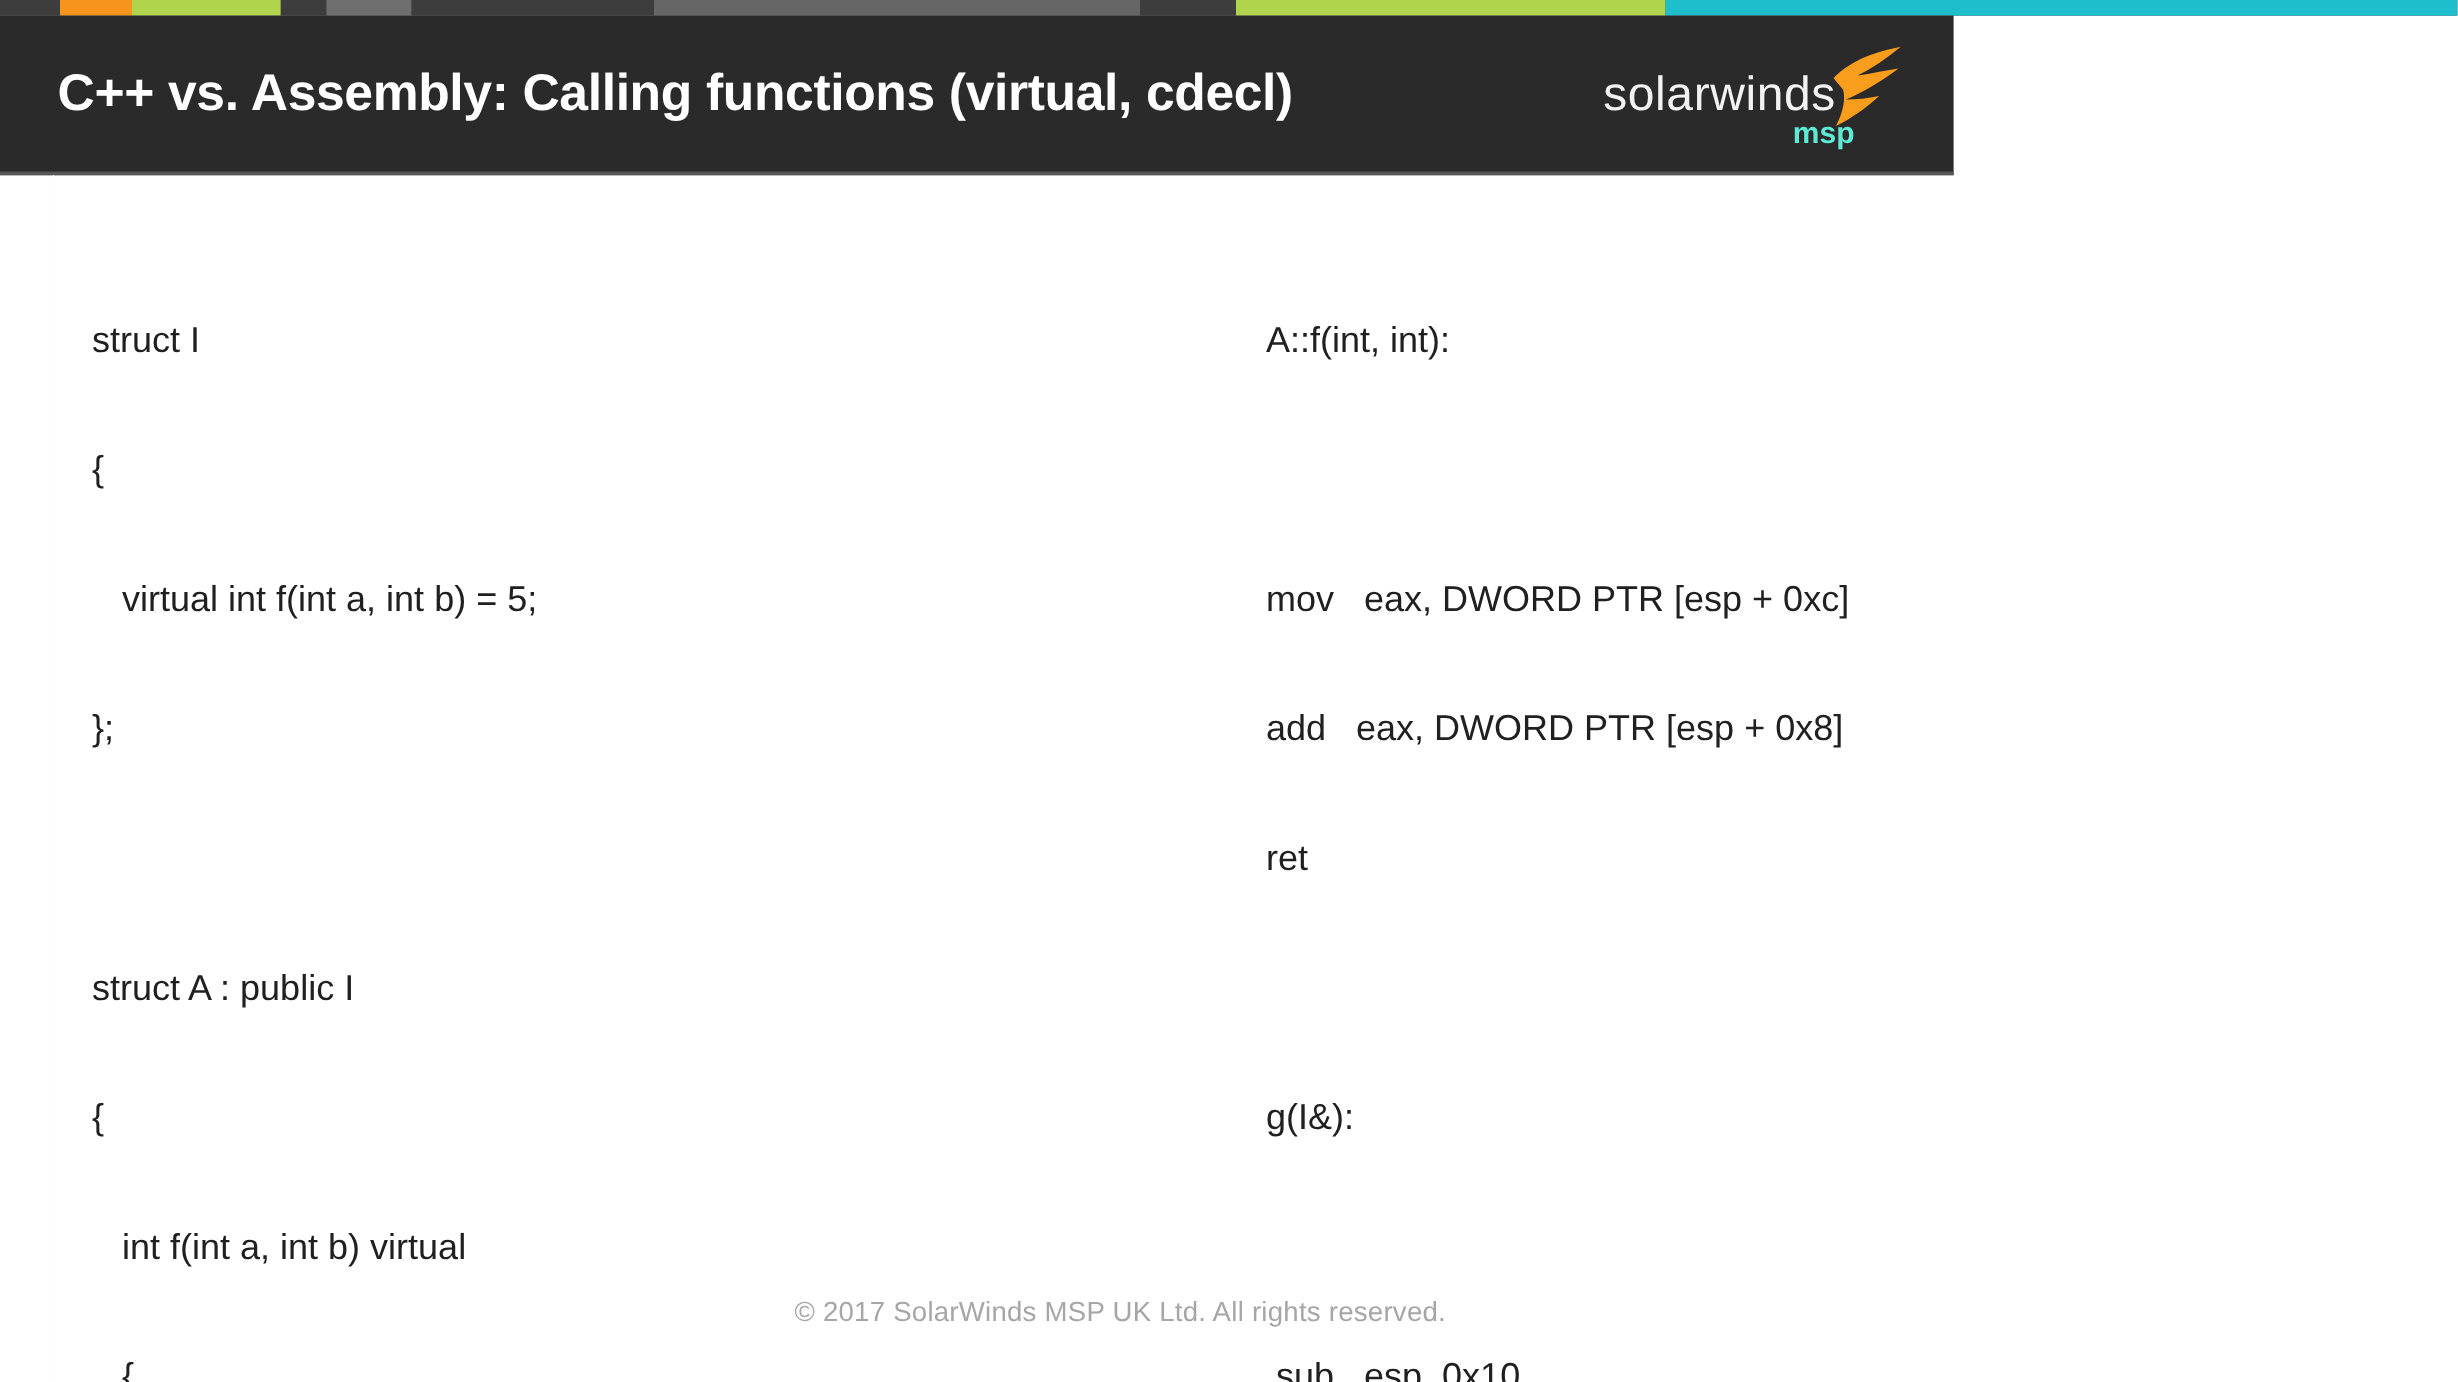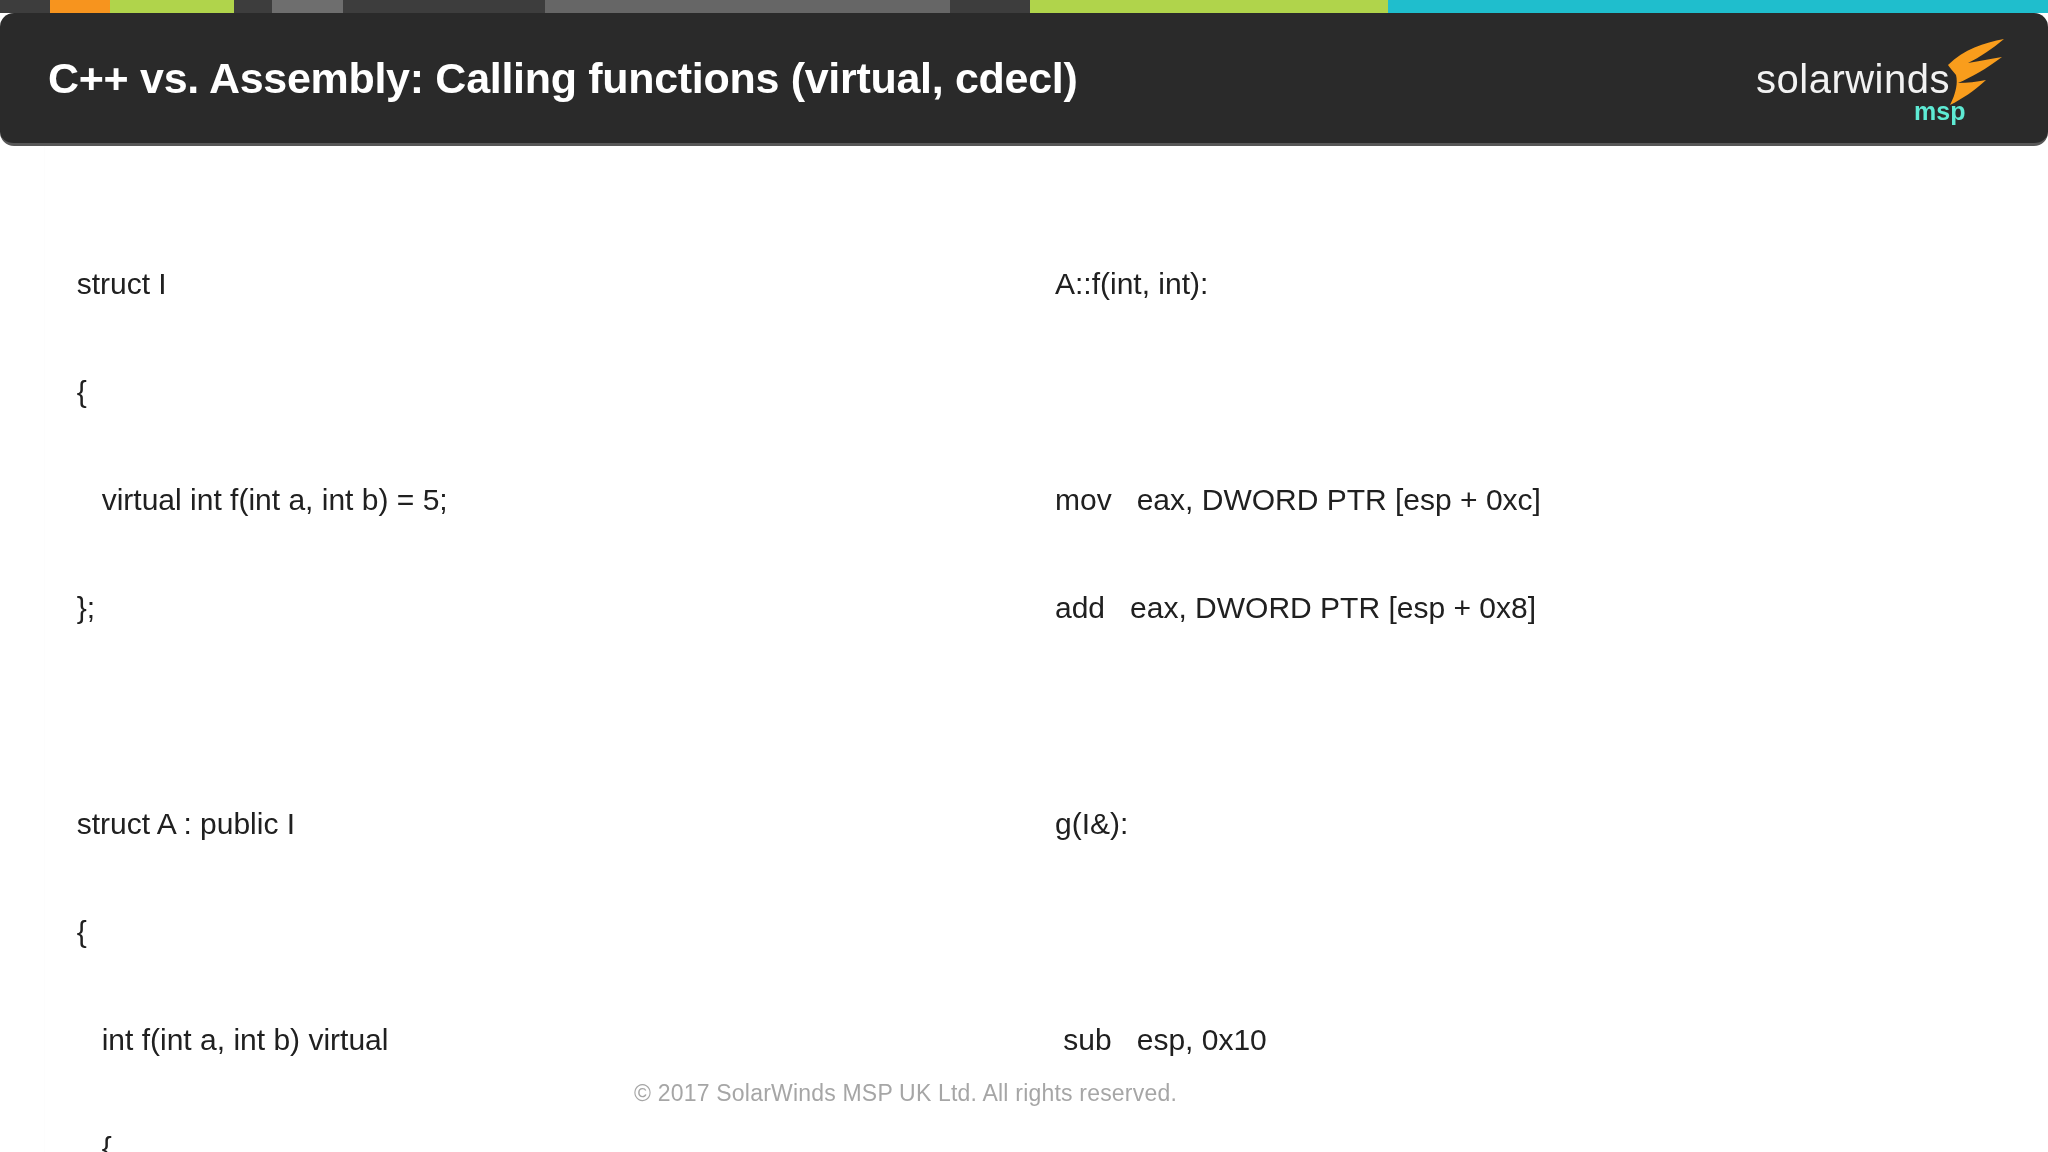--- a/index.html
+++ b/index.html
@@ -40,12 +40,11 @@
   .header {
     position: absolute;
     left: 0; top: 13px;
-    width: 2048px;
+    width: 1628px;
     height: 133px;
     background: #2a2a2a;
     border-bottom: 3px solid #575757;
     box-sizing: border-box;
-    border-radius: 14px;
   }
   .title {
     position: absolute;

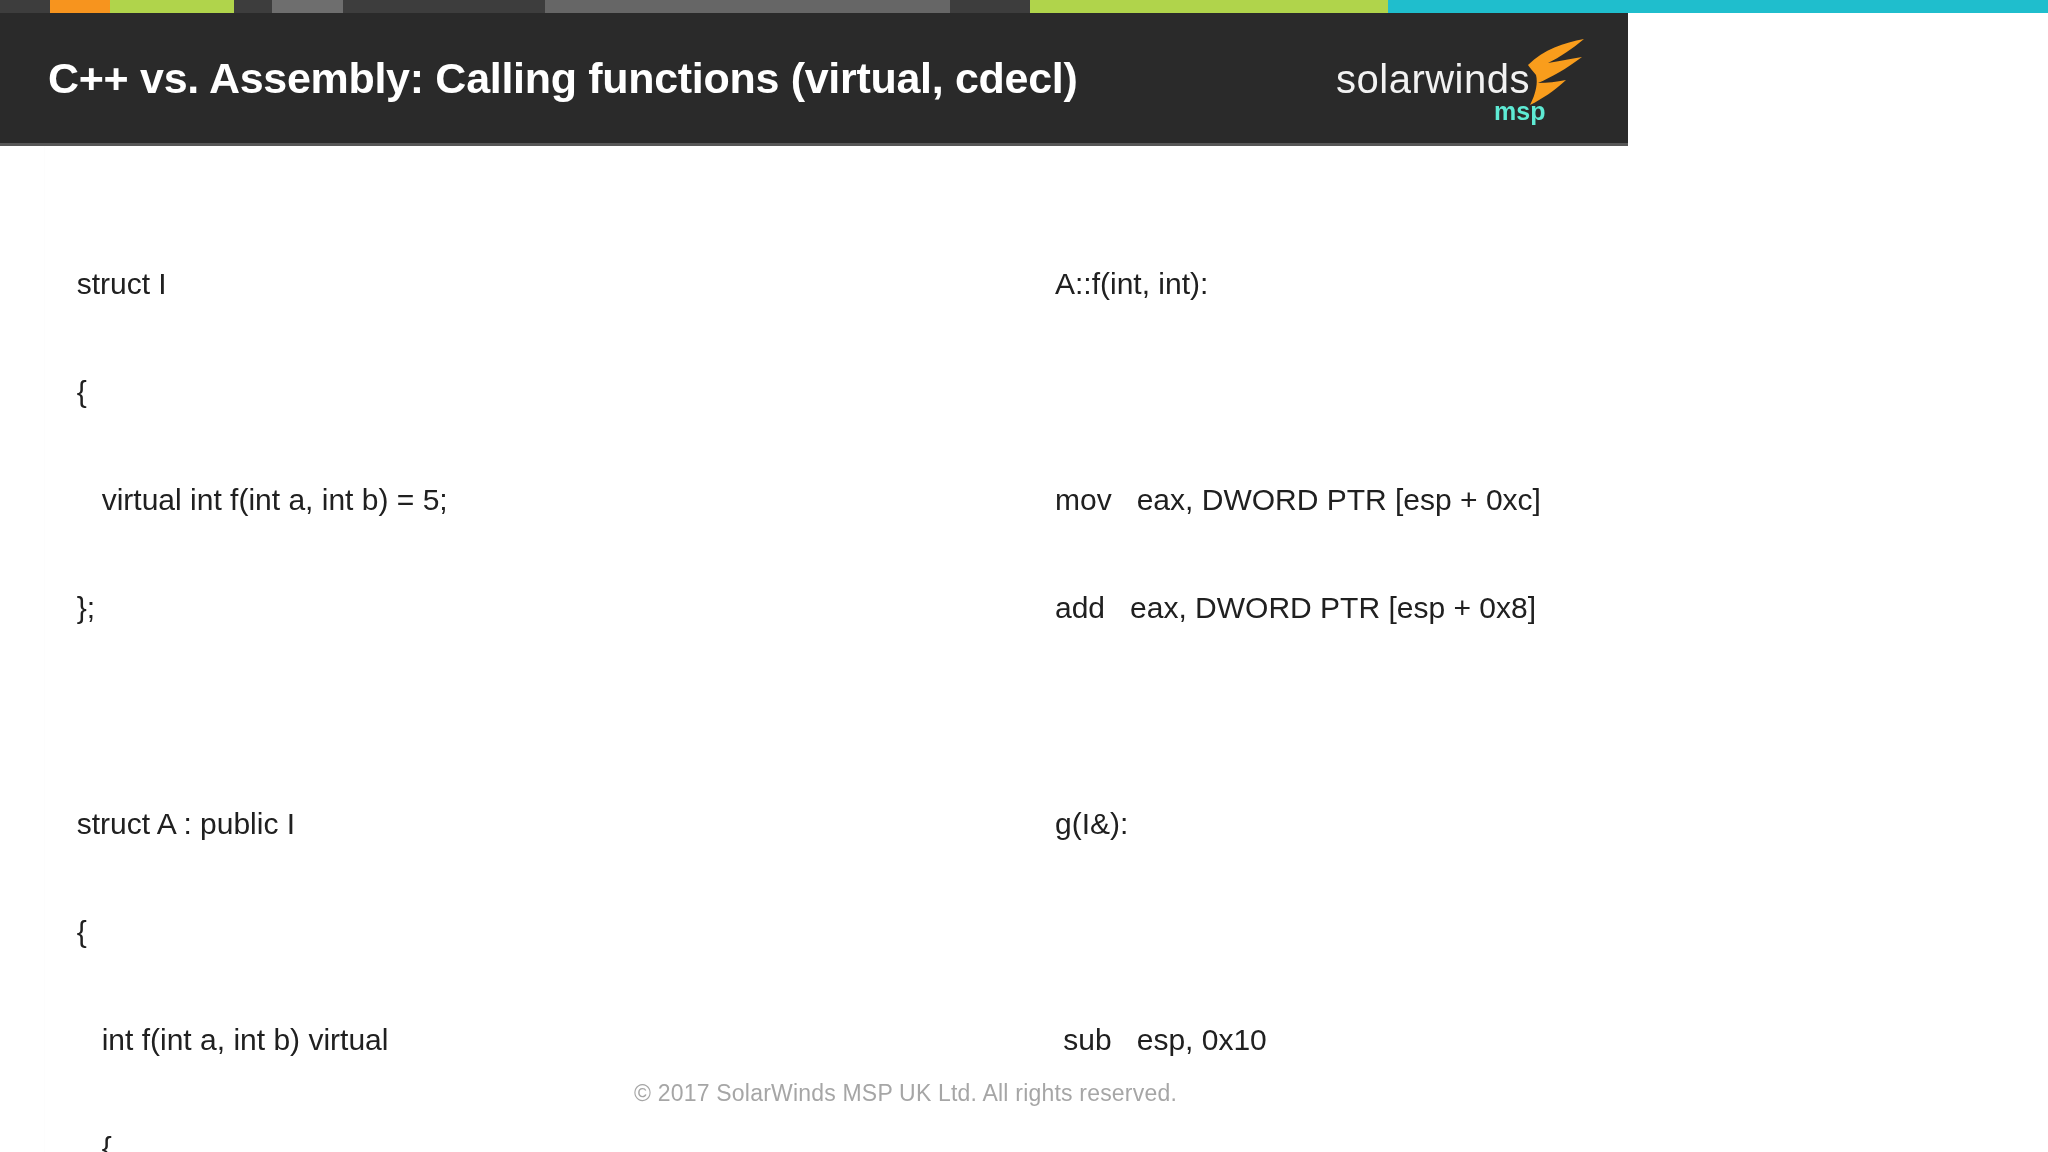--- a/index.html
+++ b/index.html
@@ -197,6 +197,7 @@
       <span class="code-line blank"></span>
       <span class="code-line">mov   eax, DWORD PTR [esp + 0xc]</span>
       <span class="code-line">add   eax, DWORD PTR [esp + 0x8]</span>
+      <span class="code-line">ret</span>
       <span class="code-line blank"></span>
       <span class="code-line">g(I&amp;):</span>
       <span class="code-line blank"></span>

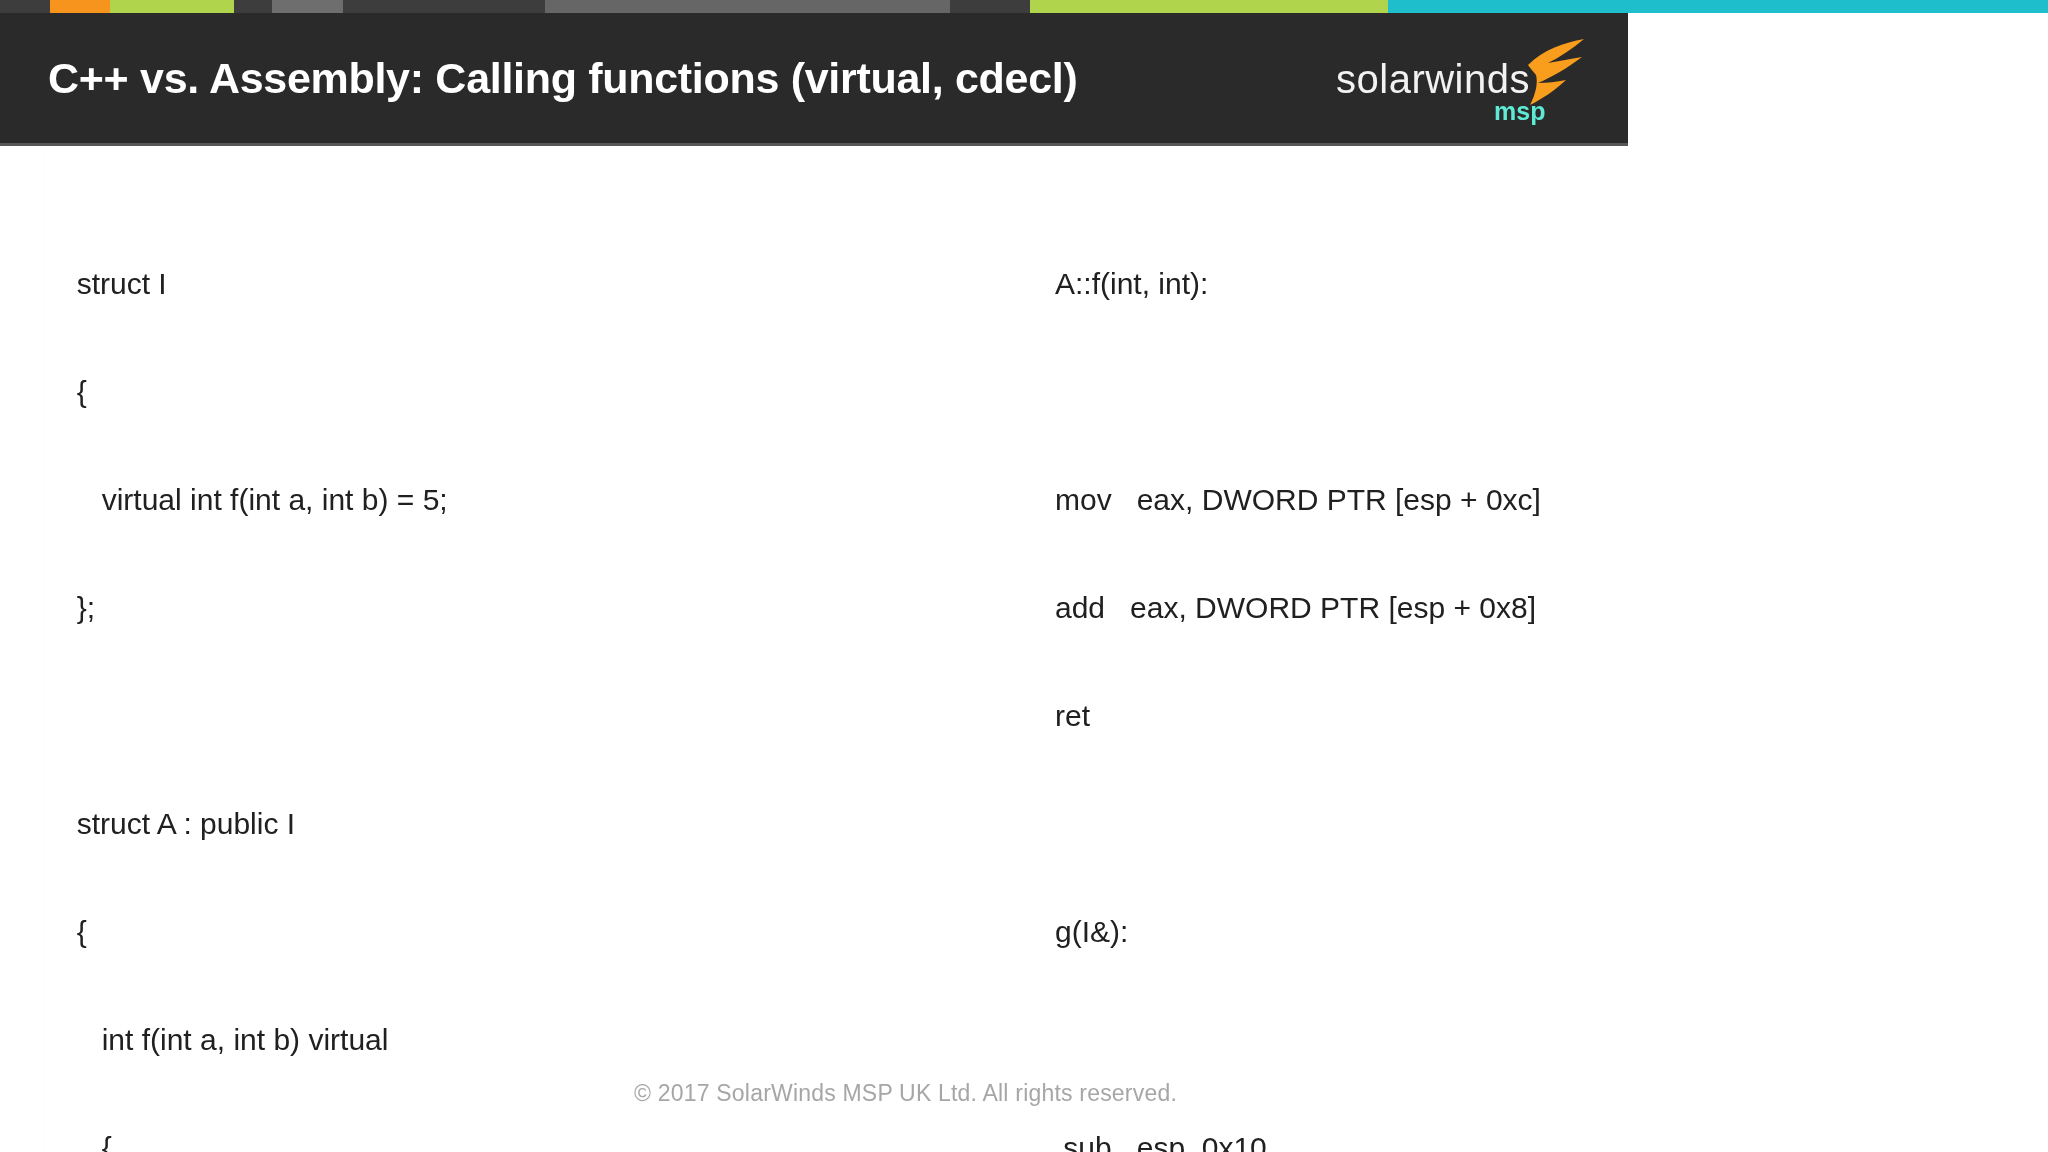--- a/index.html
+++ b/index.html
@@ -126,6 +126,7 @@
     color: #a6a6a6;
     font-size: 23px;
     letter-spacing: 0.2px;
+    padding-left: 28px;
   }
 
   

